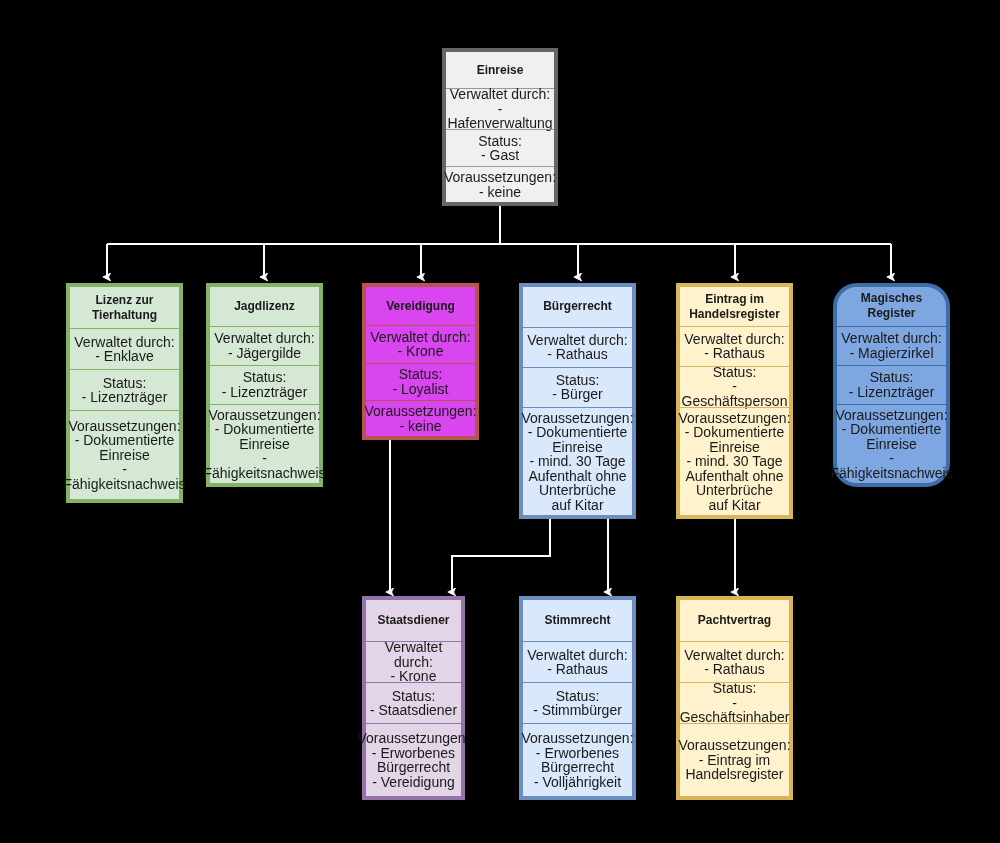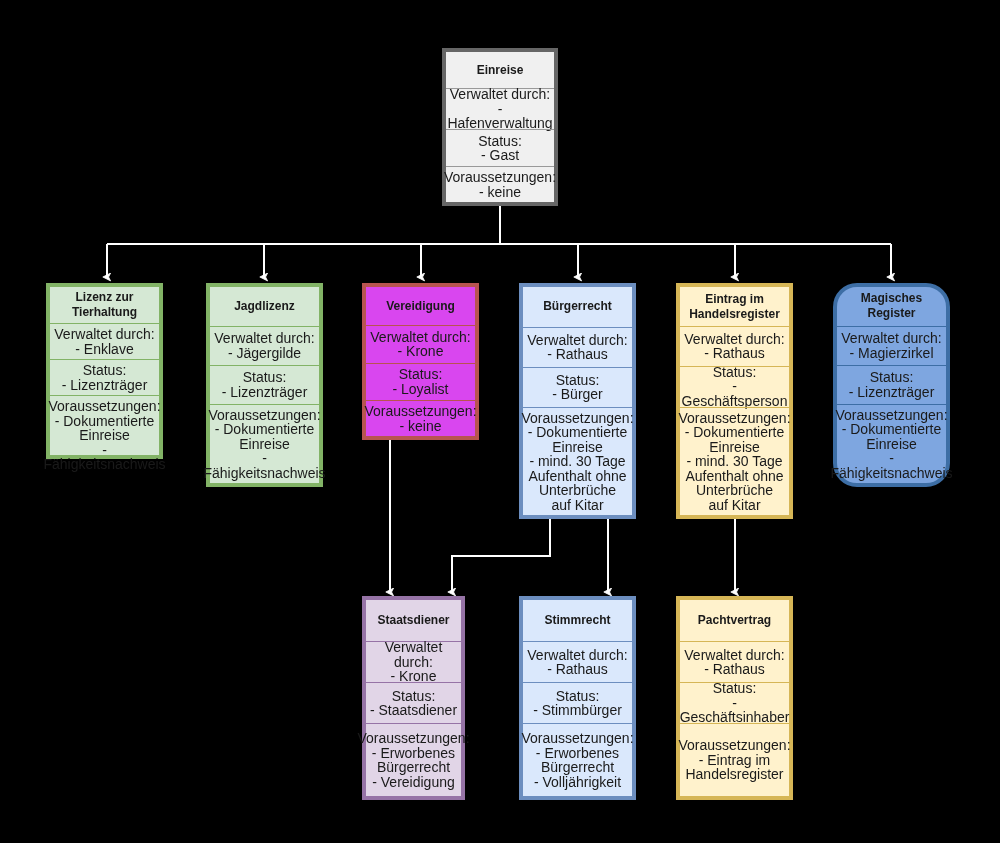--- a/index.html
+++ b/index.html
@@ -128,7 +128,7 @@
     </div>
   </div>
 
-  <div class="node pal-green" style="left:46px; top:283px; width:117px; height:176px;">
+  <div class="node pal-green" style="left:66px; top:283px; width:117px; height:220px;justify-content:center;">
     <div class="cell title" style="height:41px;">Lizenz zur
 Tierhaltung</div>
     <div class="cell" style="height:41px;">

